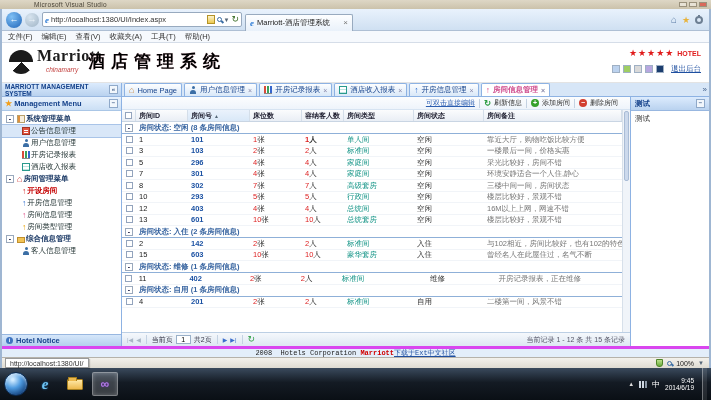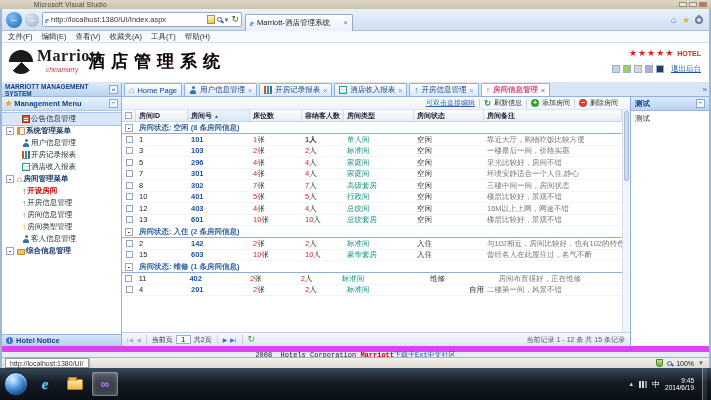--- a/index.html
+++ b/index.html
@@ -236,14 +236,14 @@
           <span class="mini-btn">−</span>
         </div>
         <div class="tree" id="tree">
-            <div class="titem tleaf sel">
-              <span class="ic bulletin-icon"></span>
-              <span>公告信息管理</span>
-            </div>
             <div class="titem tgroup">
               <span class="texp">-</span>
               <span class="ic notebook-icon"></span>
               <span>系统管理菜单</span>
+            </div>
+            <div class="titem tleaf sel">
+              <span class="ic bulletin-icon"></span>
+              <span>公告信息管理</span>
             </div>
             <div class="titem tleaf">
               <span class="ic user-icon"></span>

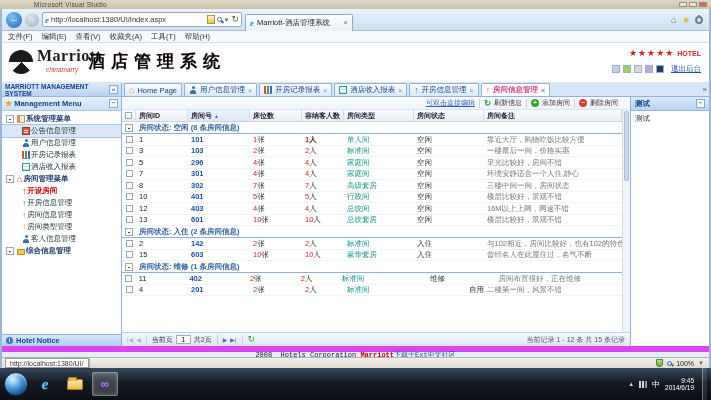--- a/index.html
+++ b/index.html
@@ -448,7 +448,7 @@
                     <span class="cb"></span>
                   </div>
                   <div class="gc c-id" style="width: 52px;">10</div>
-                  <div class="gc c-room" style="width: 62px;">401</div>
+                  <div class="gc c-room" style="width: 62px;">293</div>
                   <div class="gc c-beds" style="width: 52px;"><span class="num">5</span><span class="unit">张</span></div>
                   <div class="gc c-guests" style="width: 42px;"><span class="num">5</span><span class="unit">人</span></div>
                   <div class="gc c-type" style="width: 70px;">行政间</div>

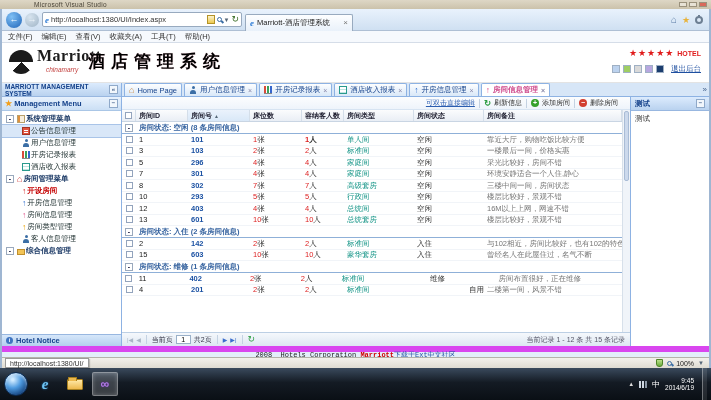--- a/index.html
+++ b/index.html
@@ -278,14 +278,14 @@
               <span class="ic arrow-yellow-icon">↑</span>
               <span>房间类型管理</span>
             </div>
-            <div class="titem tleaf">
-              <span class="ic user-icon"></span>
-              <span>客人信息管理</span>
-            </div>
             <div class="titem tgroup">
               <span class="texp">-</span>
               <span class="ic folder-icon"></span>
               <span>综合信息管理</span>
+            </div>
+            <div class="titem tleaf">
+              <span class="ic user-icon"></span>
+              <span>客人信息管理</span>
             </div>
           </div>
         <div class="sb-bottom">

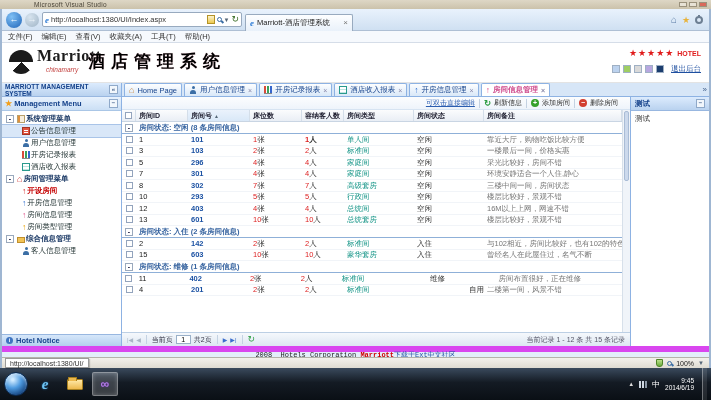--- a/index.html
+++ b/index.html
@@ -521,7 +521,7 @@
                   <div class="gc c-guests" style="width: 42px;"><span class="num">2</span><span class="unit">人</span></div>
                   <div class="gc c-type" style="width: 70px;">标准间</div>
                   <div class="gc c-status" style="width: 70px; margin-left: 20px;">维修</div>
-                  <div class="gc c-remark" style="width: 138px;">房间布置很好，正在维修</div>
+                  <div class="gc c-remark" style="width: 138px;">开房记录报表，正在维修</div>
                 </div>
                 <div class="drow">
                   <div class="gc cbcell" style="width: 14px;">

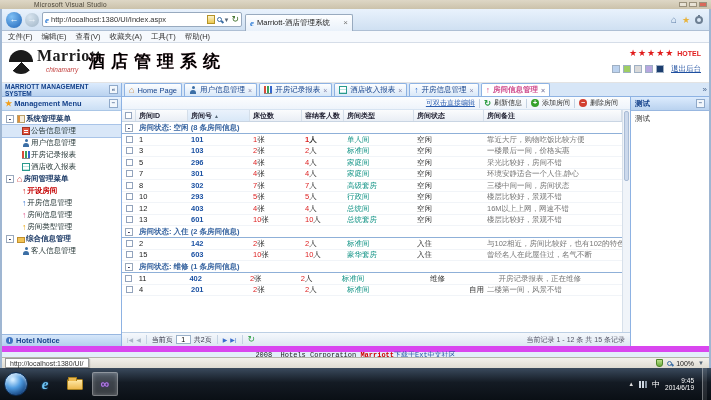--- a/index.html
+++ b/index.html
@@ -523,6 +523,10 @@
                   <div class="gc c-status" style="width: 70px; margin-left: 20px;">维修</div>
                   <div class="gc c-remark" style="width: 138px;">开房记录报表，正在维修</div>
                 </div>
+                <div class="grow">
+                  <span class="texp">-</span>
+                  <span>房间状态: 自用 (1 条房间信息)</span>
+                </div>
                 <div class="drow">
                   <div class="gc cbcell" style="width: 14px;">
                     <span class="cb"></span>

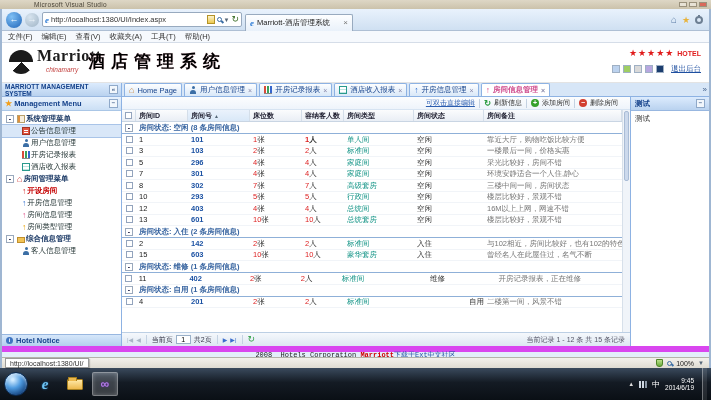--- a/index.html
+++ b/index.html
@@ -536,7 +536,7 @@
                   <div class="gc c-beds" style="width: 52px;"><span class="num">2</span><span class="unit">张</span></div>
                   <div class="gc c-guests" style="width: 42px;"><span class="num">2</span><span class="unit">人</span></div>
                   <div class="gc c-type" style="width: 70px;">标准间</div>
-                  <div class="gc c-status" style="width: 70px; text-align: right;">自用</div>
+                  <div class="gc c-status" style="width: 70px;">自用</div>
                   <div class="gc c-remark" style="width: 138px;">二楼第一间，风景不错</div>
                 </div>
               </div>

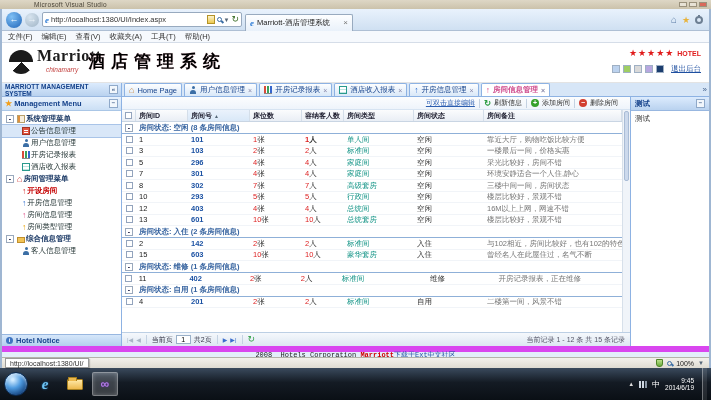--- a/index.html
+++ b/index.html
@@ -111,7 +111,7 @@
   .rp-head{height:14px;flex:none;background:linear-gradient(#dcebfd,#b9d2ef);border-bottom:1px solid #98b7e0;display:flex;align-items:center;padding:0 4px;font-size:7.5px;font-weight:bold;color:#15428b}
   .rp-body{flex:1;font-size:7.5px;color:#333;padding:3px 4px}
 
-  .foot{height:11px;background:#e3eefa;border-top:6px solid #d946ef;display:flex;align-items:center;justify-content:center;font-family:"Liberation Mono",monospace;font-size:7px;color:#222;white-space:pre}
+  .foot{height:11px;background:#e3eefa;border-top:3px solid #d946ef;display:flex;align-items:center;justify-content:center;font-family:"Liberation Mono",monospace;font-size:7px;color:#222;white-space:pre}
   .foot .brand{color:#d00000;font-weight:bold}
   .foot .flink{color:#1e4fa0;text-decoration:underline}
 

